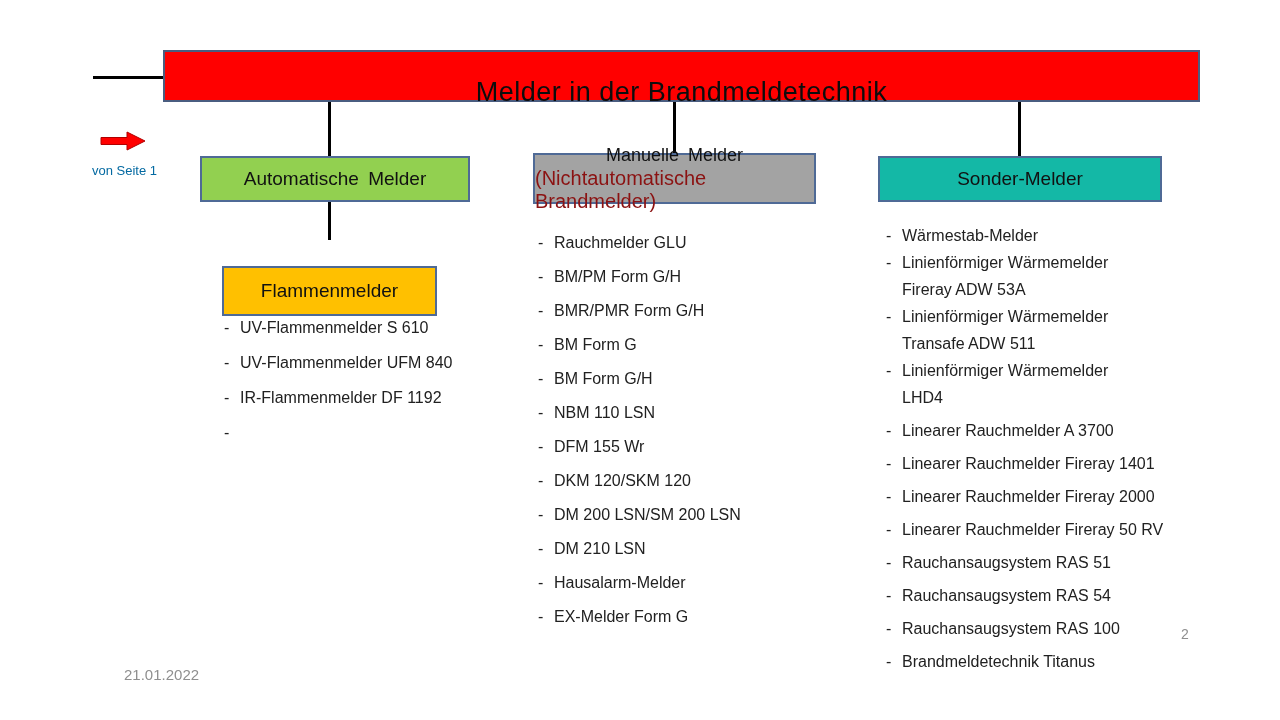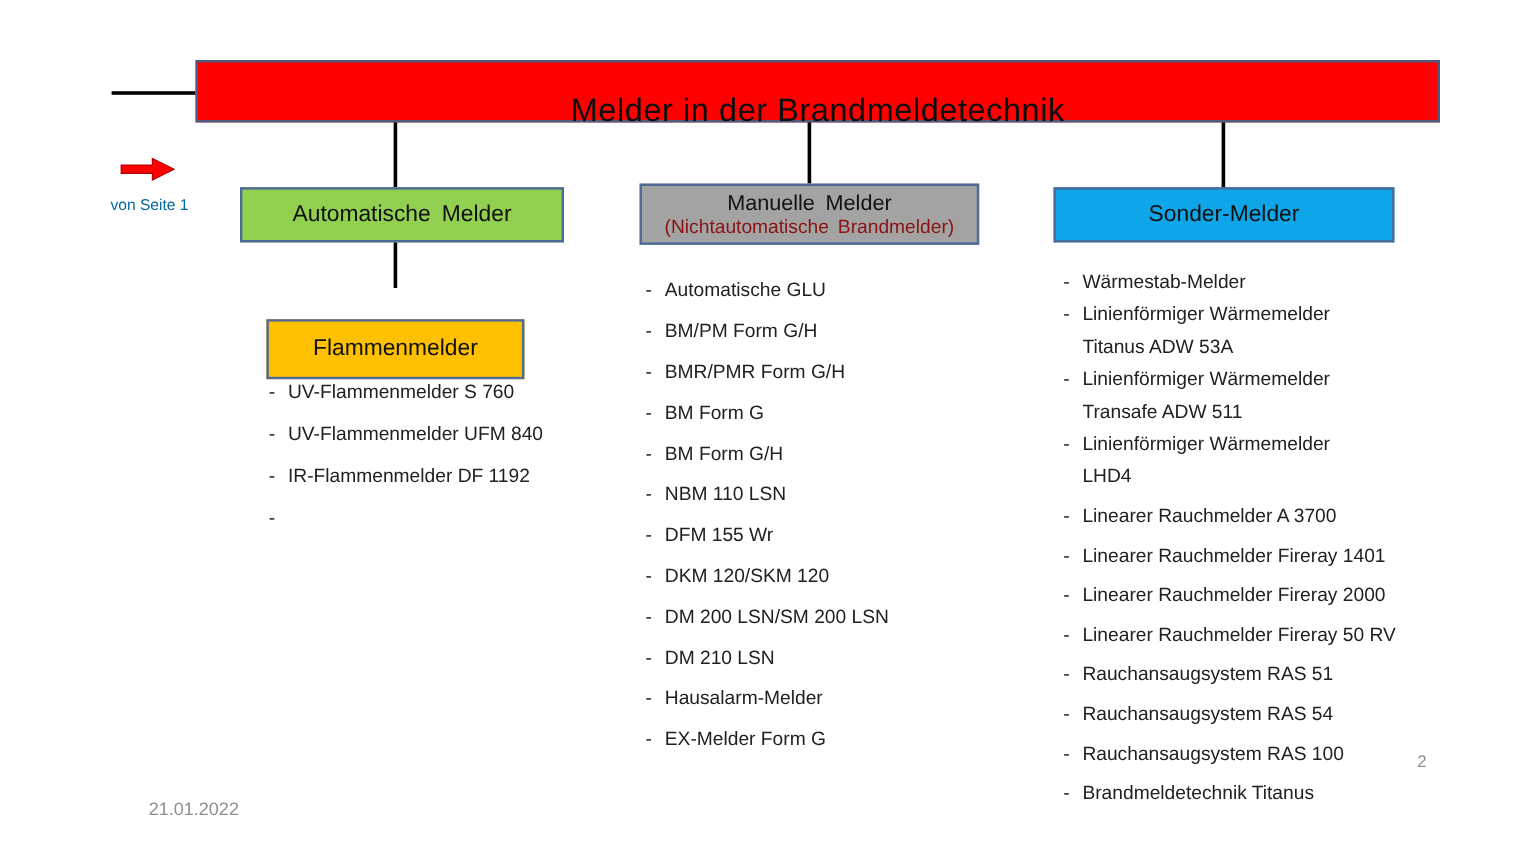--- a/index.html
+++ b/index.html
@@ -22,7 +22,7 @@
   .box-green { left: 200px; top: 156px; width: 266px; height: 42px; background: #92d050; }
   .box-red   { left: 533px; top: 153px; width: 279px; height: 47px; background: #a3a3a3; }
   .box-red .label { font-size: 18px; }
-  .box-red .sublabel { font-size: 16px; color: #8b1212; word-spacing: 3px; margin-top: 1px; }
+  .box-red .sublabel { font-size: 20px; color: #8b1212; word-spacing: 3px; margin-top: 1px; }
   .box-gray  { left: 878px; top: 156px; width: 280px; height: 42px; background: #0ea5e9; }
   .box-yellow{ left: 222px; top: 240px; width: 211px; height: 46px; background: #ffc000; margin-top: 26px; }
   .list { position: absolute; font-size: 16px; color: #212121; }

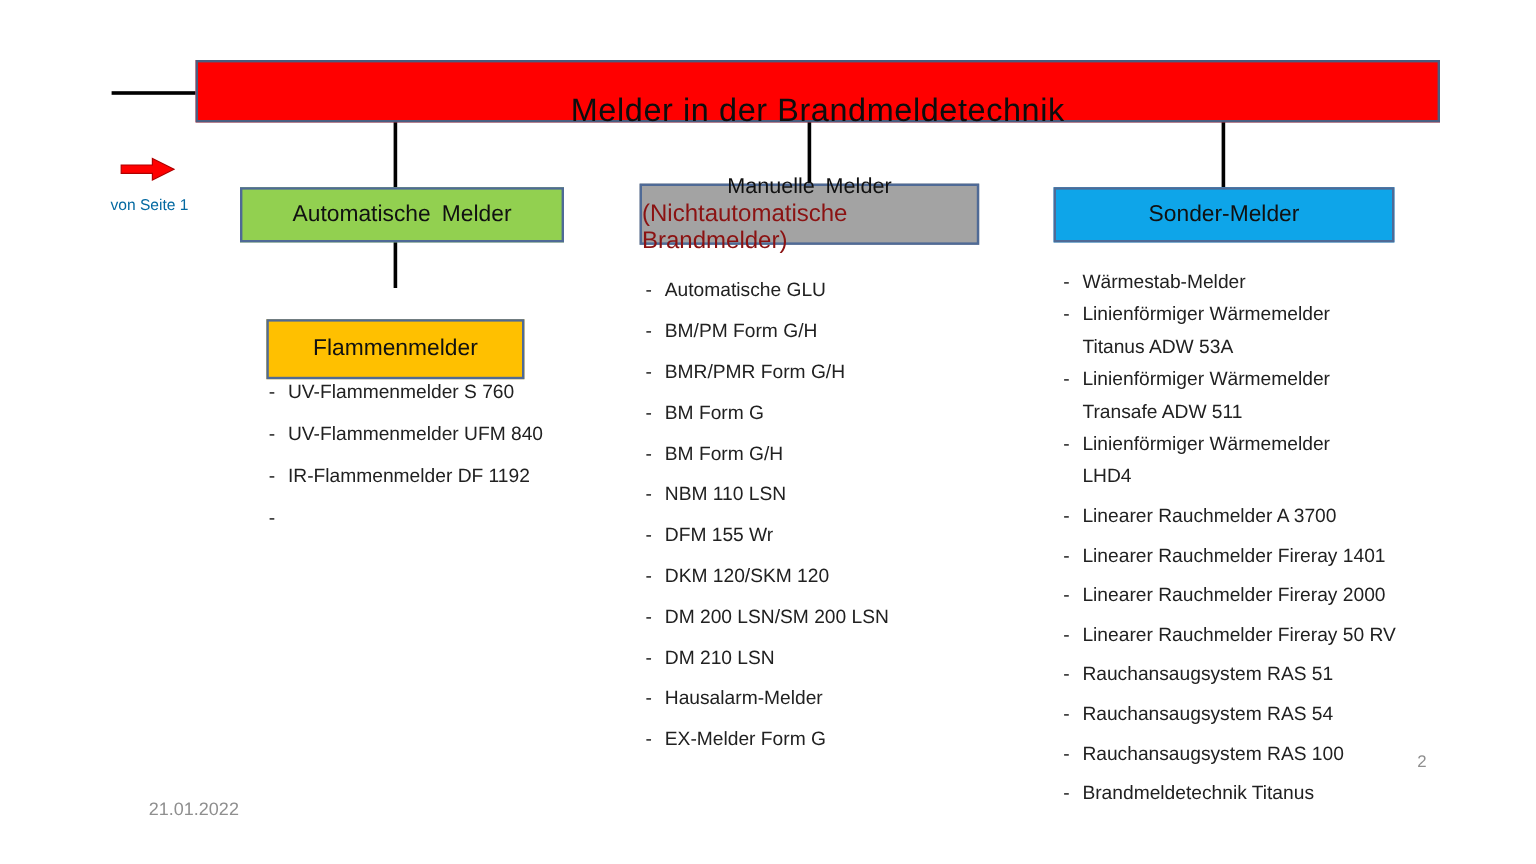--- a/index.html
+++ b/index.html
@@ -23,7 +23,7 @@
   .box-red   { left: 533px; top: 153px; width: 279px; height: 47px; background: #a3a3a3; }
   .box-red .label { font-size: 18px; }
   .box-red .sublabel { font-size: 20px; color: #8b1212; word-spacing: 3px; margin-top: 1px; }
-  .box-gray  { left: 878px; top: 156px; width: 280px; height: 42px; background: #0ea5e9; }
+  .box-gray  { left: 878px; top: 156px; width: 280px; height: 42px; background: #14b8a6; }
   .box-yellow{ left: 222px; top: 240px; width: 211px; height: 46px; background: #ffc000; margin-top: 26px; }
   .list { position: absolute; font-size: 16px; color: #212121; }
   .item { display: flex; line-height: 27px; }

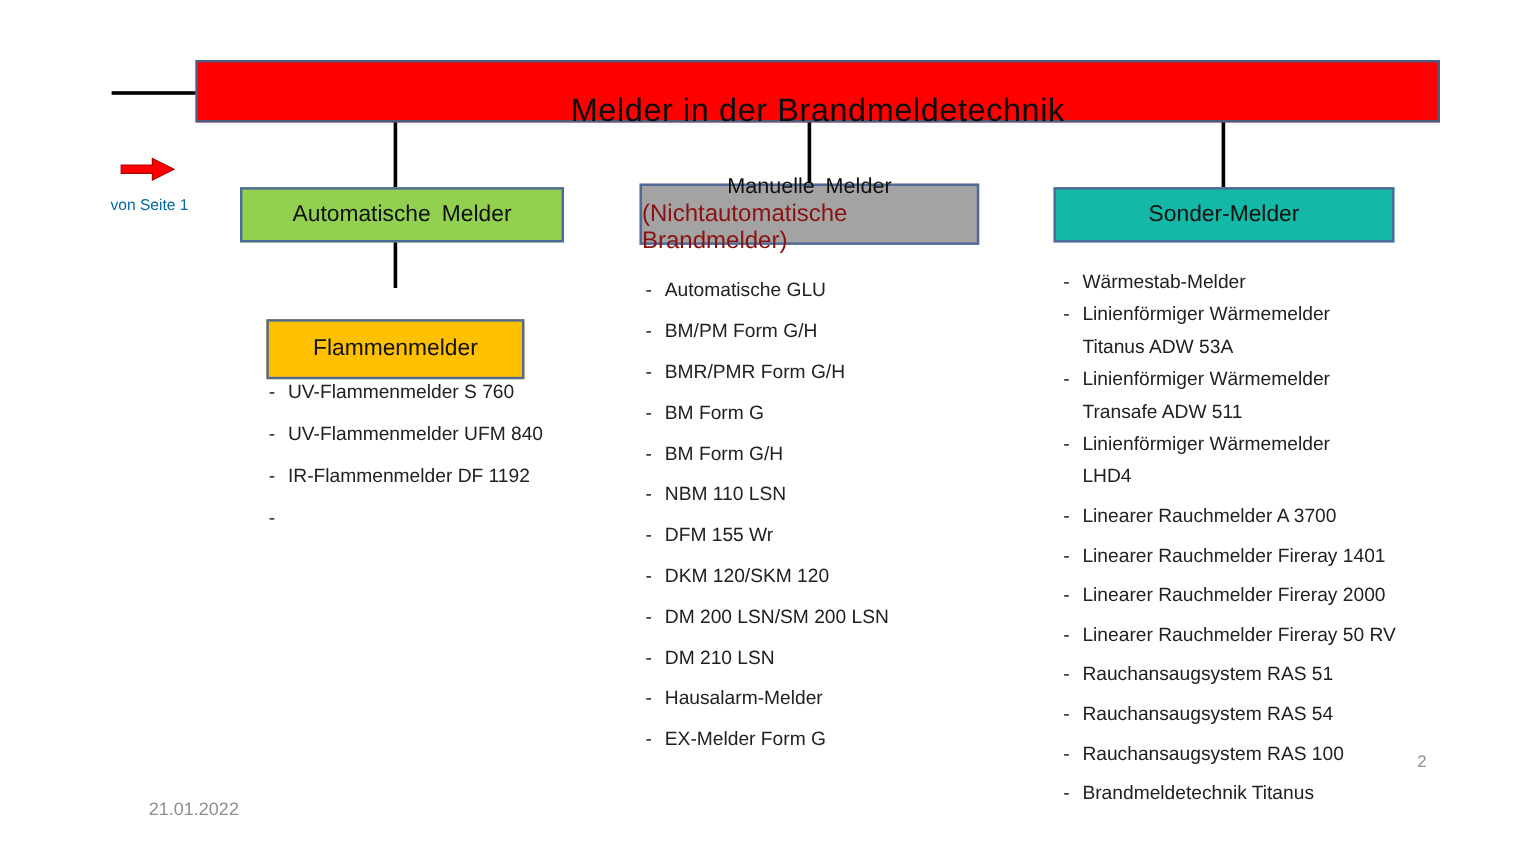--- a/index.html
+++ b/index.html
@@ -101,7 +101,7 @@
       <div class="item">
         <span class="dash">-</span>
         <div class="item-lines">
-          <div class="line">Automatische GLU</div>
+          <div class="line">Rauchmelder GLU</div>
         </div>
       </div>
       <div class="item">

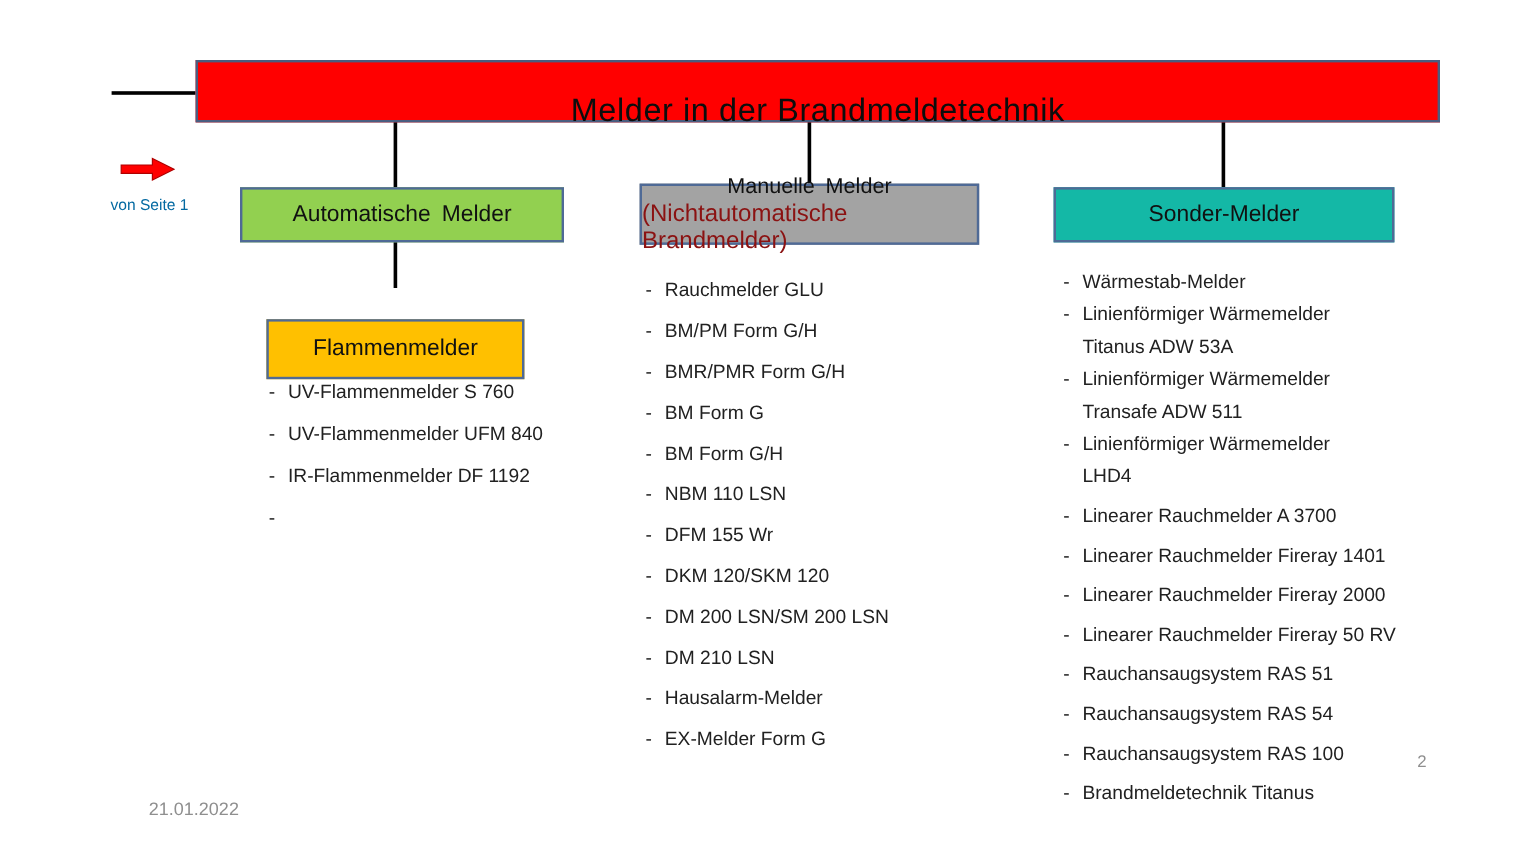--- a/index.html
+++ b/index.html
@@ -182,7 +182,7 @@
         <span class="dash">-</span>
         <div class="item-lines">
           <div class="line">Linienförmiger Wärmemelder</div>
-          <div class="line">Titanus ADW 53A</div>
+          <div class="line">Fireray ADW 53A</div>
         </div>
       </div>
       <div class="item">

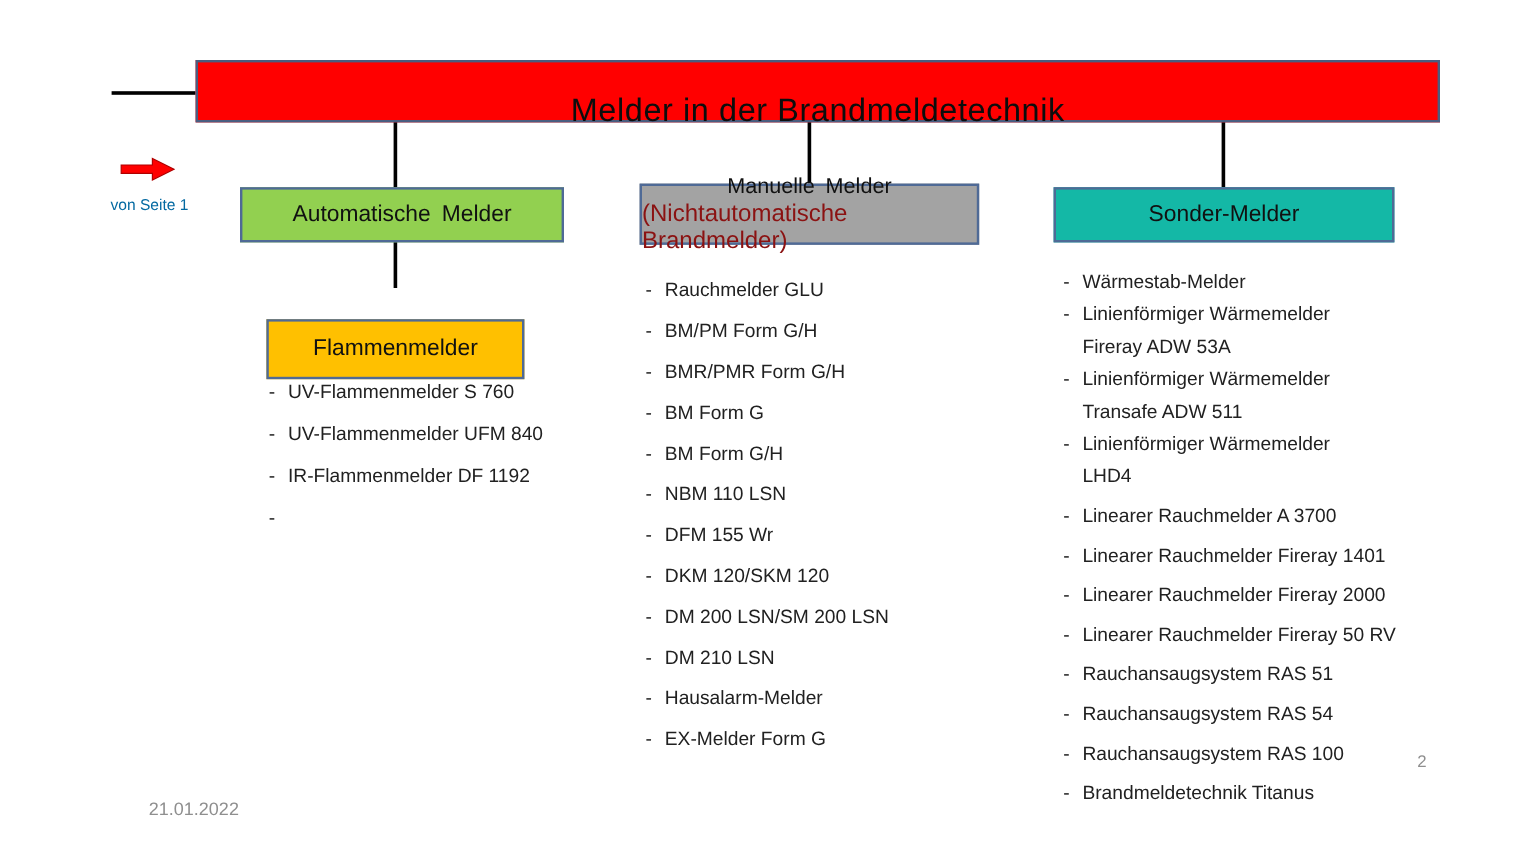--- a/index.html
+++ b/index.html
@@ -78,7 +78,7 @@
       <div class="item">
         <span class="dash">-</span>
         <div class="item-lines">
-          <div class="line">UV-Flammenmelder S 760</div>
+          <div class="line">UV-Flammenmelder S 610</div>
         </div>
       </div>
       <div class="item">

